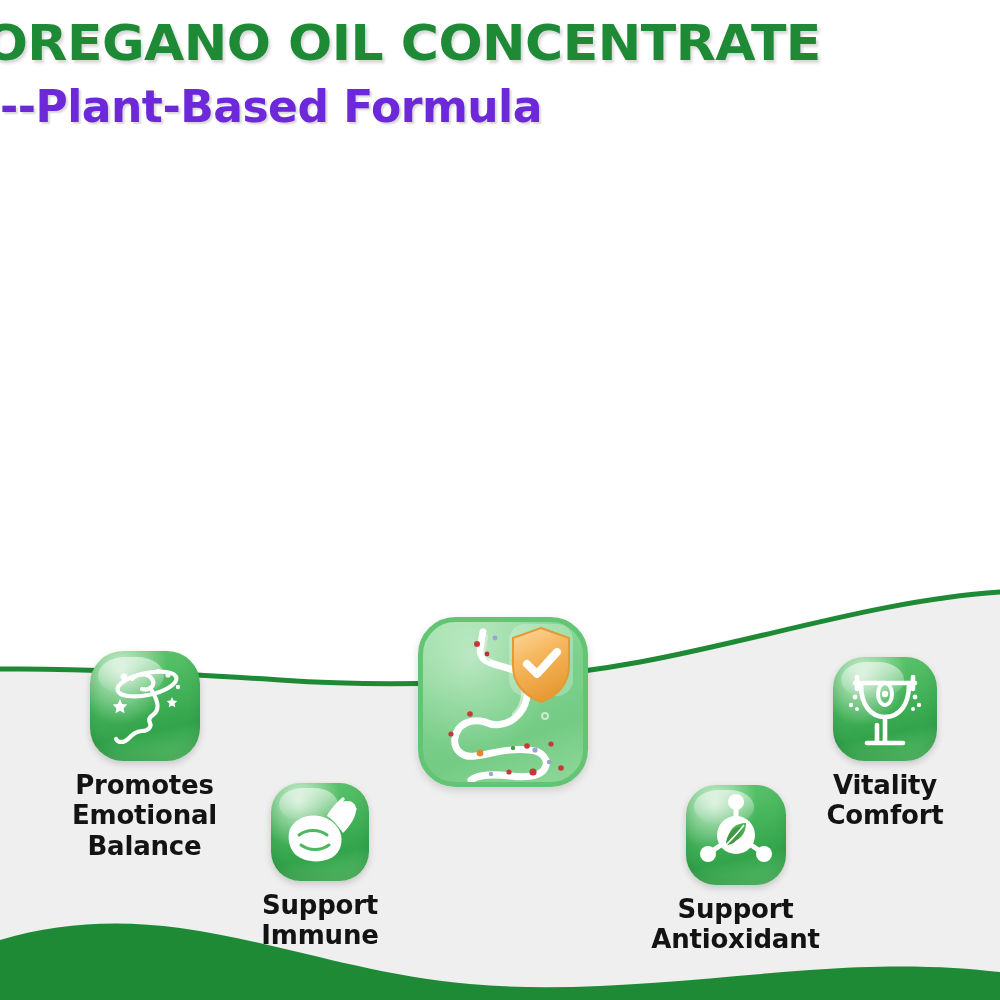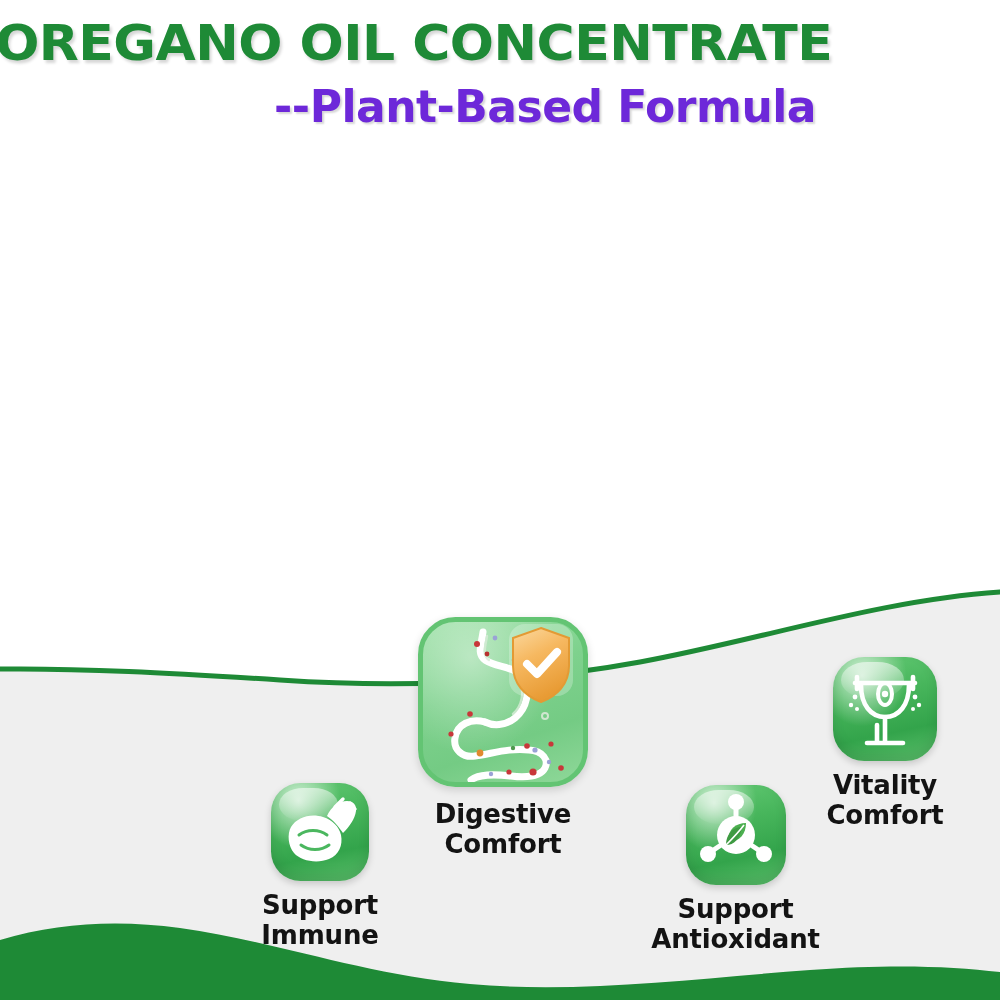--- a/index.html
+++ b/index.html
@@ -14,7 +14,7 @@
   .divider-svg,.wave-svg{position:absolute;left:0;}
 
   
-  .head-wrap{position:absolute;left:0;top:18px;width:816px;text-align:right;}
+  .head-wrap{position:absolute;left:0;top:18px;width:816px;text-align:left;}
   .title{
     font-family:"DejaVu Sans", sans-serif;
     font-weight:700;

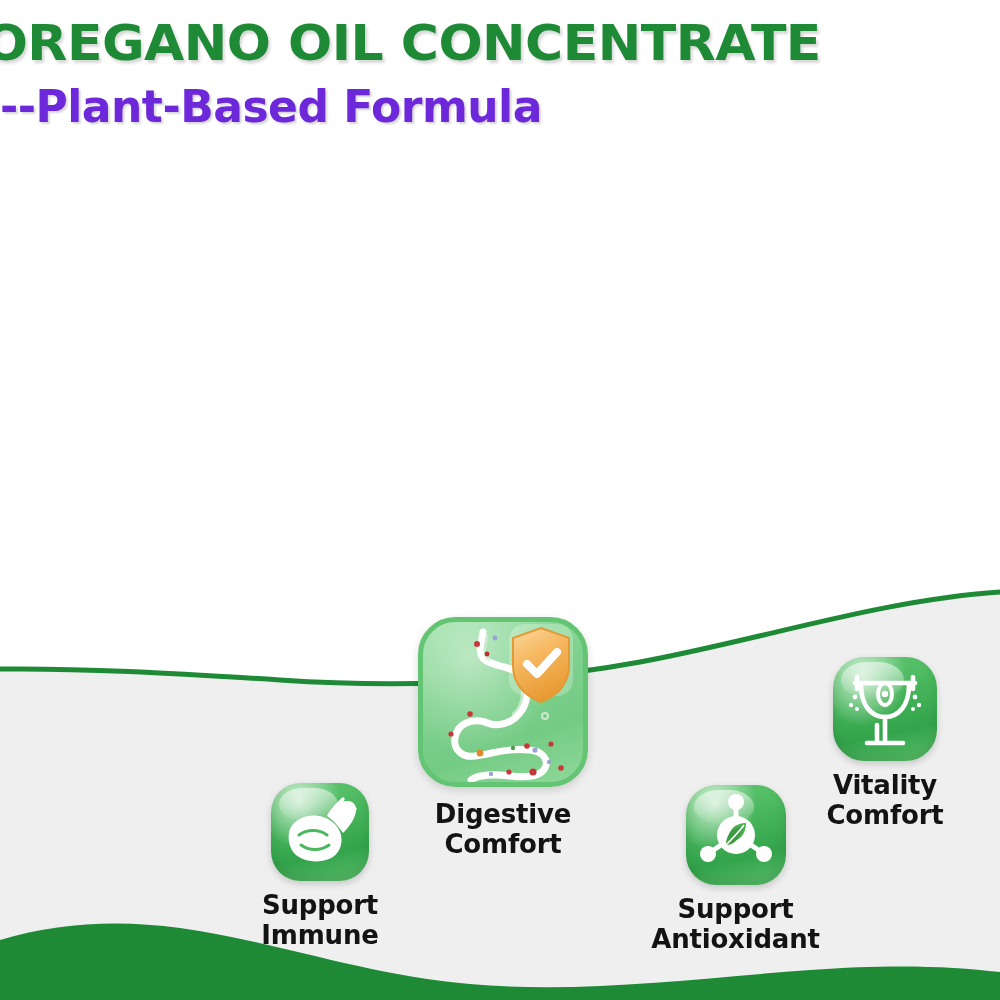--- a/index.html
+++ b/index.html
@@ -308,6 +308,32 @@
     <div class="subtitle">--Plant-Based Formula</div>
   </div>
 
+  <div class="feature" style="left:22px;top:651px;width:245px;z-index:7;">
+    <div class="tile" style="width:110px;height:110px;margin:0 auto;">
+      <svg viewBox="0 0 110 110">
+        <g fill="none" stroke="#ffffff" stroke-width="4.2" stroke-linecap="round" stroke-linejoin="round">
+
+          <ellipse cx="57" cy="33" rx="30" ry="11" transform="rotate(-12 57 33)"></ellipse>
+          <path d="M42 28 C48 22 58 22 62 28 C66 34 60 40 52 38"></path>
+
+          <path d="M62 40 C68 50 70 58 64 63 C60 66 58 68 60 72
+                   C62 76 58 80 52 80 C46 80 42 84 38 88
+                   C34 92 28 92 26 88"></path>
+        </g>
+        <g fill="#ffffff">
+          <circle cx="34" cy="26" r="3.4"></circle>
+          <circle cx="78" cy="24" r="2.6"></circle>
+          <circle cx="88" cy="36" r="2.2"></circle>
+          <path d="M30 48 l2.2 5 5 .6 -3.6 3.6 1 5 -4.6-2.4 -4.6 2.4 1-5 -3.6-3.6 5-.6z"></path>
+          <path d="M82 46 l1.6 3.6 3.6.4 -2.6 2.6 .7 3.6 -3.3-1.7 -3.3 1.7 .7-3.6 -2.6-2.6 3.6-.4z"></path>
+          <circle cx="68" cy="20" r="2"></circle>
+        </g>
+      </svg>
+    </div>
+    <div class="flabel">Promotes
+Emotional
+Balance</div>
+  </div>
 
   <div class="feature" style="left:205px;top:783px;width:230px;z-index:7;">
     <div class="tile" style="width:98px;height:98px;margin:0 auto;">

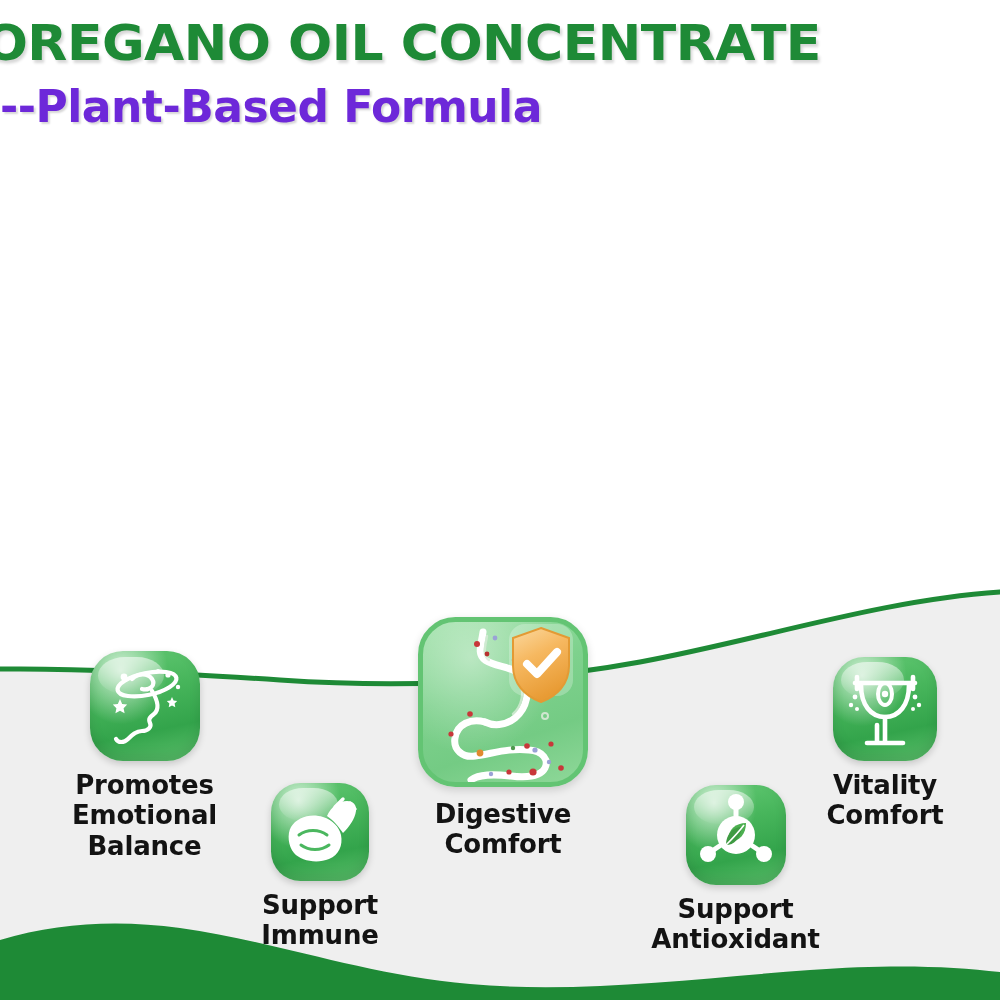--- a/index.html
+++ b/index.html
@@ -415,8 +415,6 @@
         <circle cx="122" cy="94" r="3" fill="none" stroke="#cfe6cf" stroke-width="2"></circle>
       </svg>
     </div>
-    <div class="flabel" style="margin-top:12px;">Digestive
-Comfort</div>
   </div>
 
   <div class="feature" style="left:603px;top:785px;width:265px;z-index:7;">

